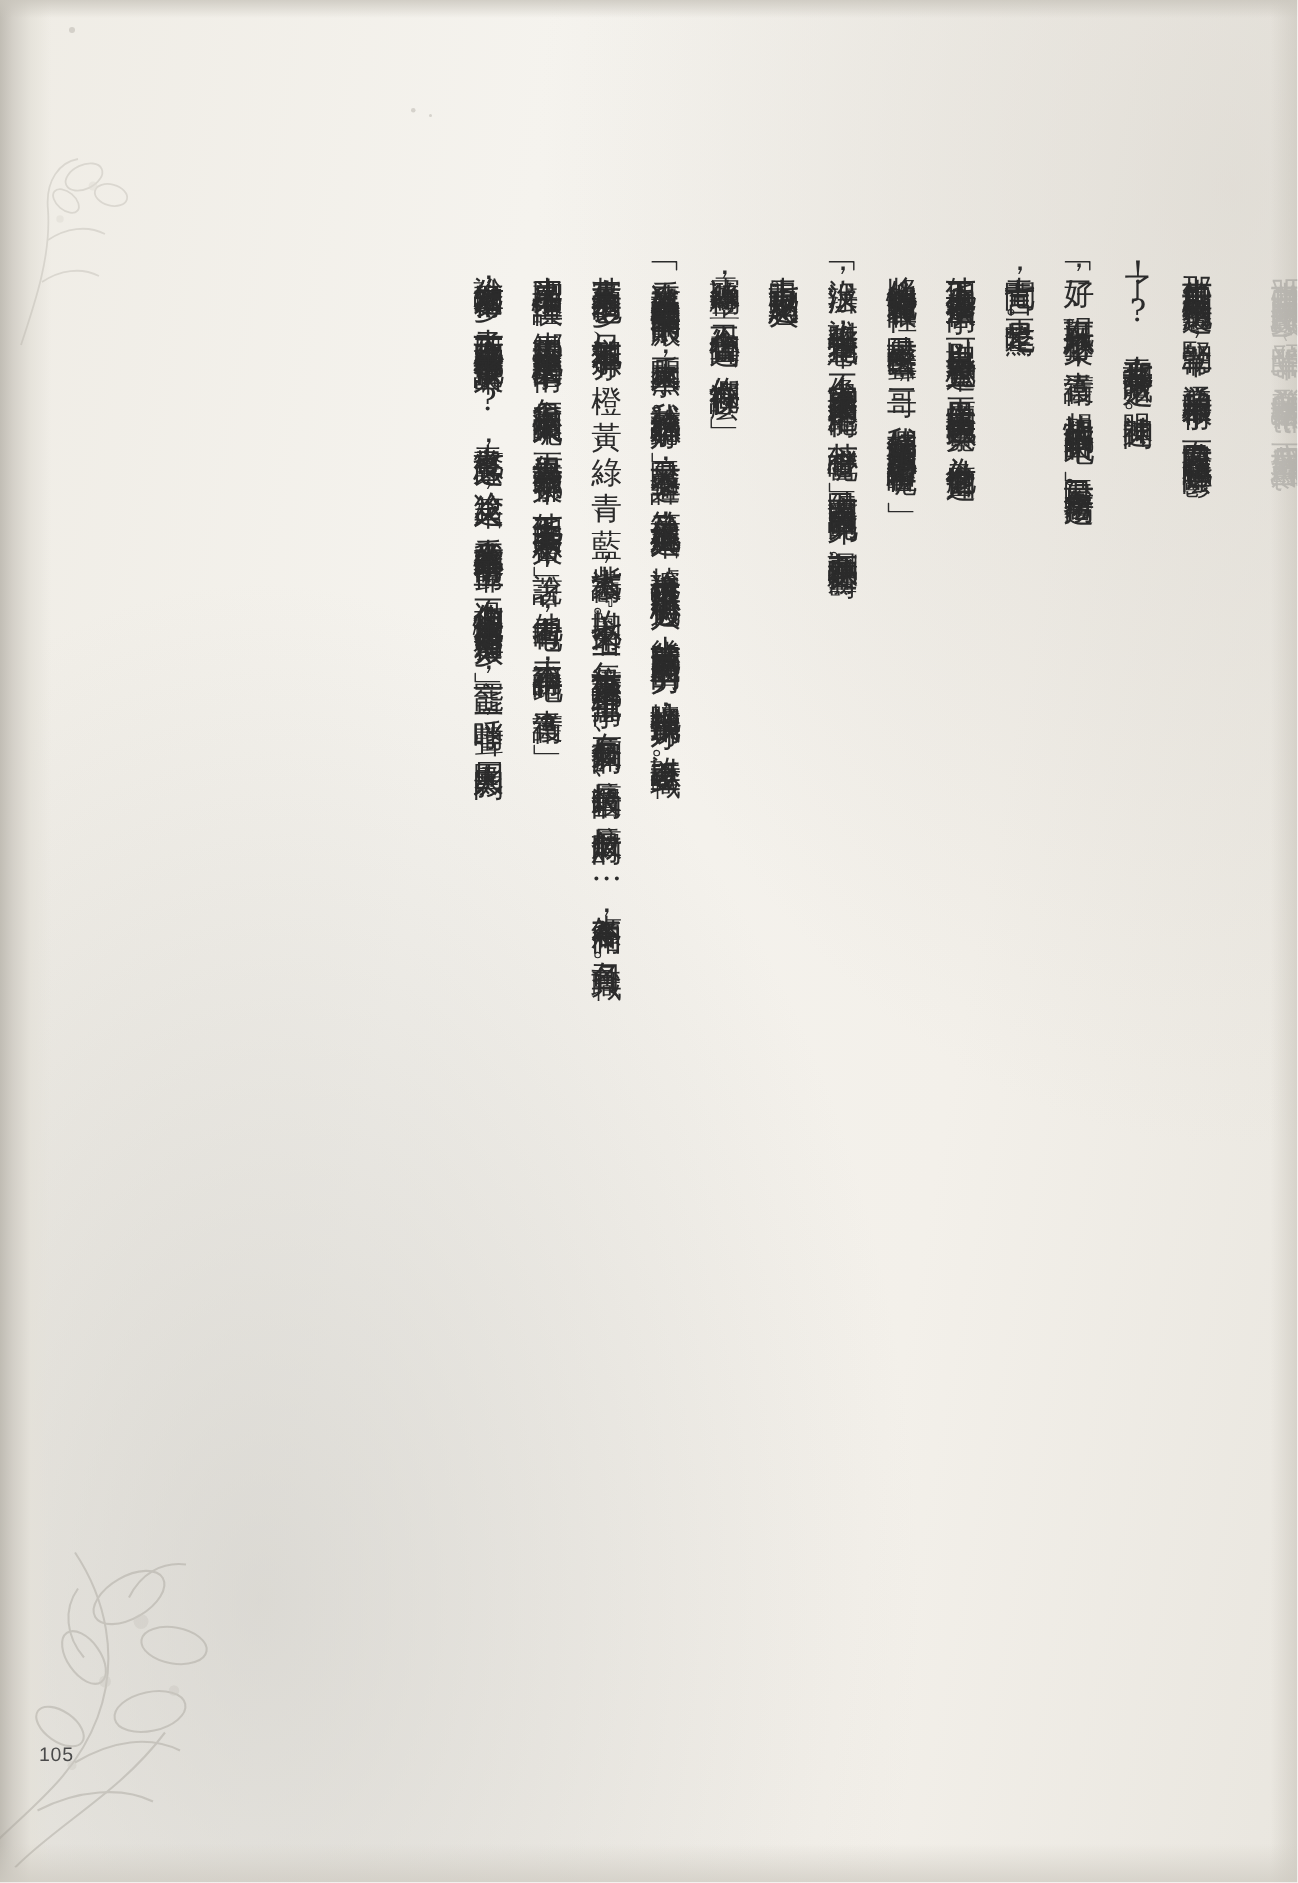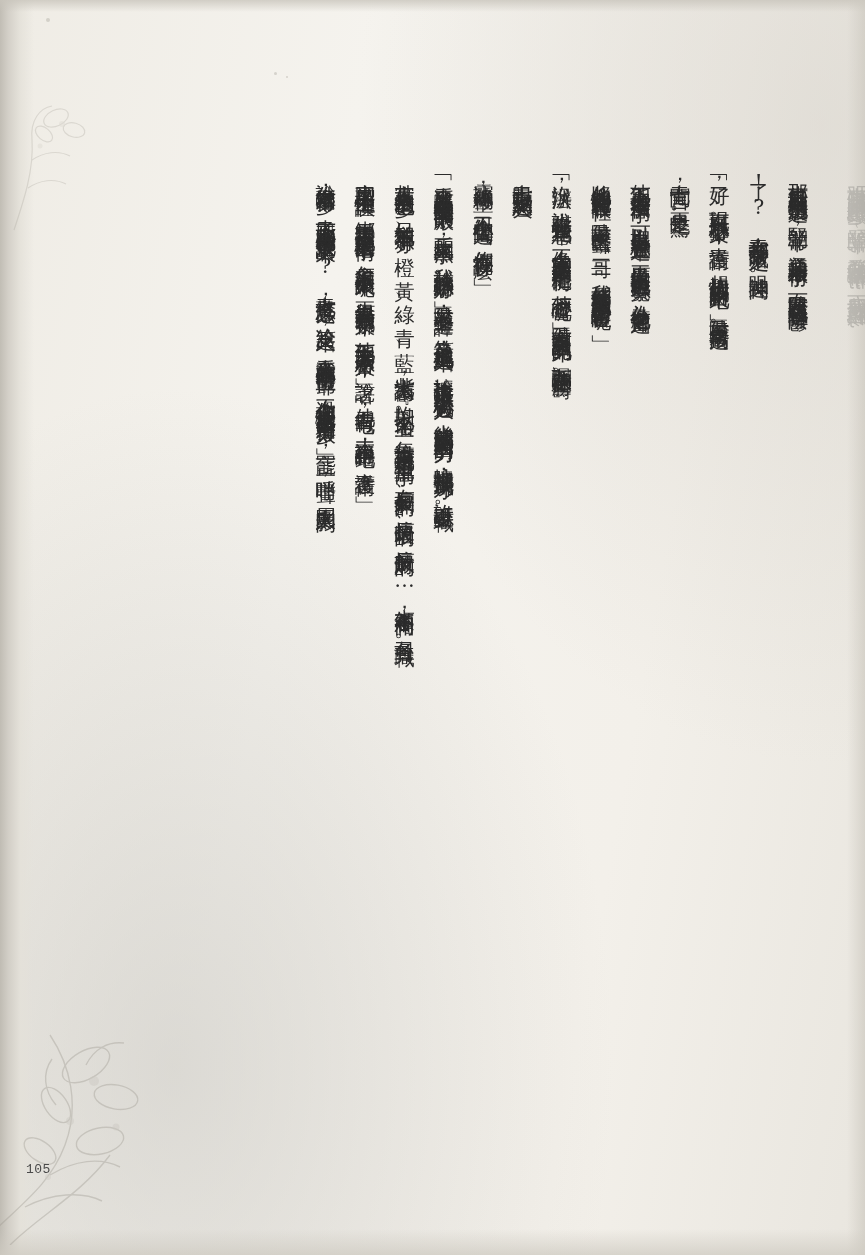--- a/index.html
+++ b/index.html
@@ -133,7 +133,7 @@
     bottom: 78px;
     font-size: 13px;
     color: #4a4a4a;
-    font-family: Liberation Mono, monospace;
+    font-family: Liberation Sans, sans-serif;
     letter-spacing: 0.5px;
     margin-top: 12px;
   }

